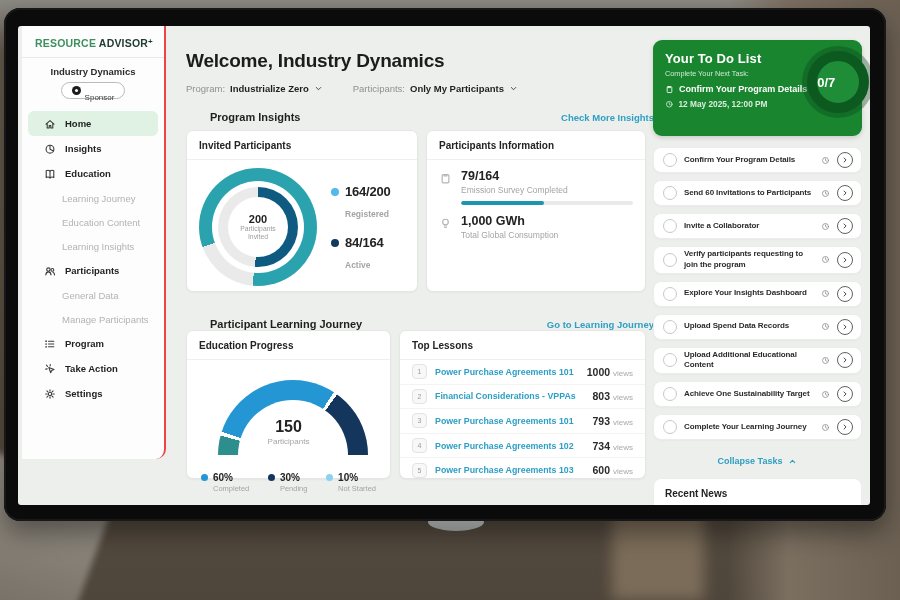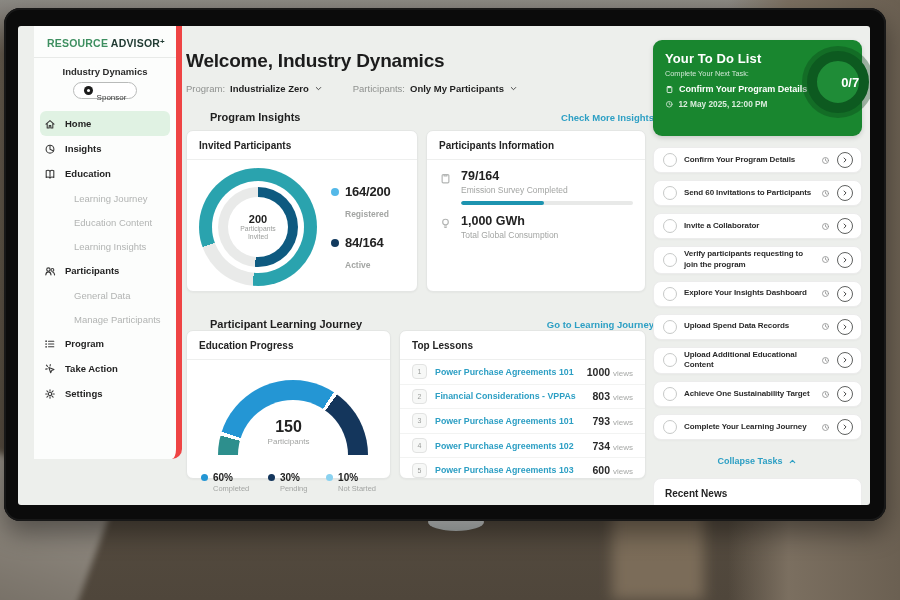--- a/index.html
+++ b/index.html
@@ -14,7 +14,7 @@
   .screen{position:absolute;left:14px;top:18px;width:852px;height:479px;background:#edefec;border-radius:3px;overflow:hidden;}
 
   
-  .sidebar{position:absolute;left:16px;top:0;width:142px;height:433px;background:#fcfdfc;border-right:6px solid #ef4444;border-radius:0 0 10px 0;}
+  .sidebar{position:absolute;left:4px;top:0;width:142px;height:433px;background:#fcfdfc;border-right:2px solid #ef4444;border-radius:0 0 10px 0;}
   .logo{padding:11px 0 8px 13px;font-size:10.5px;font-weight:bold;letter-spacing:.2px;white-space:nowrap;}
   .logo-a{color:#3e8f60;}
   .logo-b{color:#223c34;}

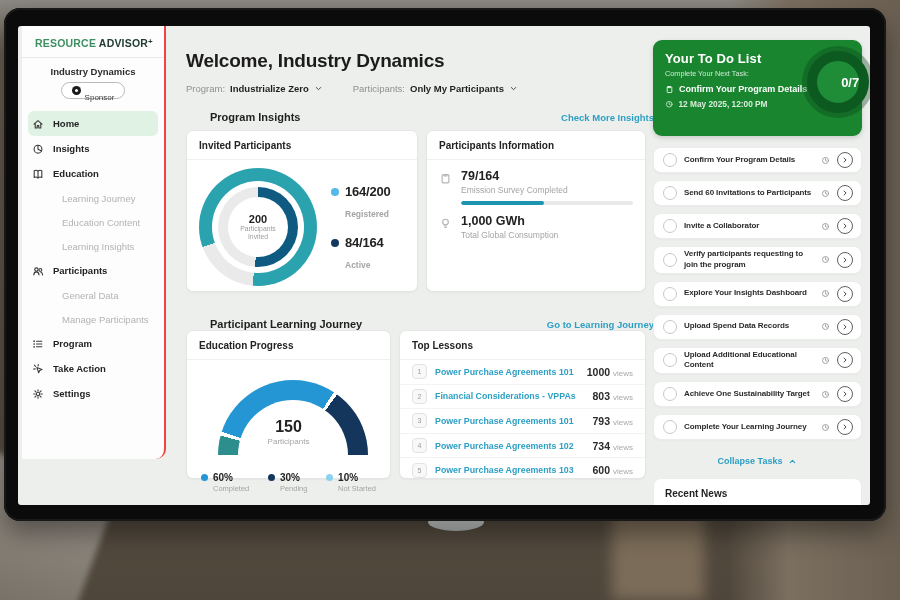--- a/index.html
+++ b/index.html
@@ -112,7 +112,7 @@
   .todo-date{display:flex;align-items:center;gap:5px;margin-top:5px;}
   .todo-date .i{width:8.5px;height:8.5px;stroke:#d9ecd c;stroke:#d9ecdc;flex:none;}
   .todo-date-text{font-size:8.3px;color:#d9ecdc;font-weight:bold;}
-  .todo-ring{width:62px;height:62px;border-radius:50%;background:#1f8c37;border:10px solid #0d5a20;box-shadow:0 0 0 5px rgba(8,62,22,.35);margin:11px 10px 0 0;display:flex;align-items:center;justify-content:flex-end;flex:none;box-sizing:border-box;}
+  .todo-ring{width:62px;height:62px;border-radius:50%;background:#1f8c37;border:10px solid #0d5a20;box-shadow:0 0 0 5px rgba(8,62,22,.35);margin:11px 10px 0 0;display:flex;align-items:center;justify-content:flex-start;flex:none;box-sizing:border-box;}
   .todo-ring span{font-size:13px;font-weight:bold;color:#fff;}
   .tasks{position:absolute;left:0;top:121px;width:209px;display:flex;flex-direction:column;gap:7px;}
   .task{background:#fff;border:1px solid #ececec;border-radius:8px;min-height:26px;display:flex;align-items:center;gap:7px;padding:2px 8px 2px 9px;box-sizing:border-box;cursor:pointer;box-shadow:0 1px 2px rgba(0,0,0,.03);}

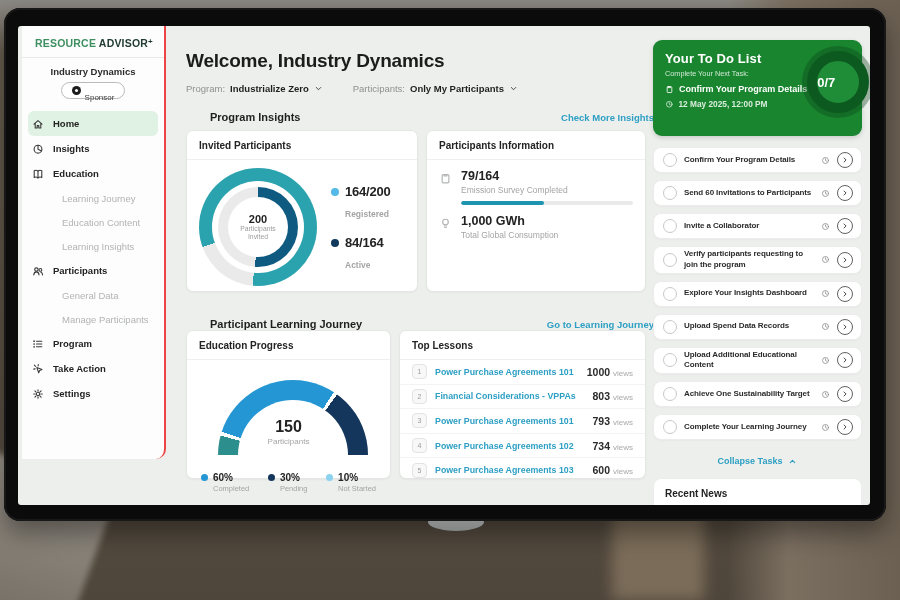--- a/index.html
+++ b/index.html
@@ -26,7 +26,7 @@
   .badge-dot::after{content:"";position:absolute;left:3px;top:3px;width:3px;height:3px;border-radius:50%;background:#fff;}
   .badge-label{font-size:8px;color:#3a3a3a;margin-top:13px;}
   .nav{display:flex;flex-direction:column;}
-  .nav-item{display:flex;align-items:center;gap:9px;height:25px;padding-left:4px;margin:0 6px;border-radius:6px;cursor:pointer;}
+  .nav-item{display:flex;align-items:center;gap:9px;height:25px;padding-left:16px;margin:0 6px;border-radius:6px;cursor:pointer;}
   .nav-item .nlabel{font-size:9.5px;font-weight:bold;color:#232323;}
   .nav-item.active{background:#e0f2e3;}
   .nav-sub{height:24px;display:flex;align-items:center;padding-left:40px;cursor:pointer;}

